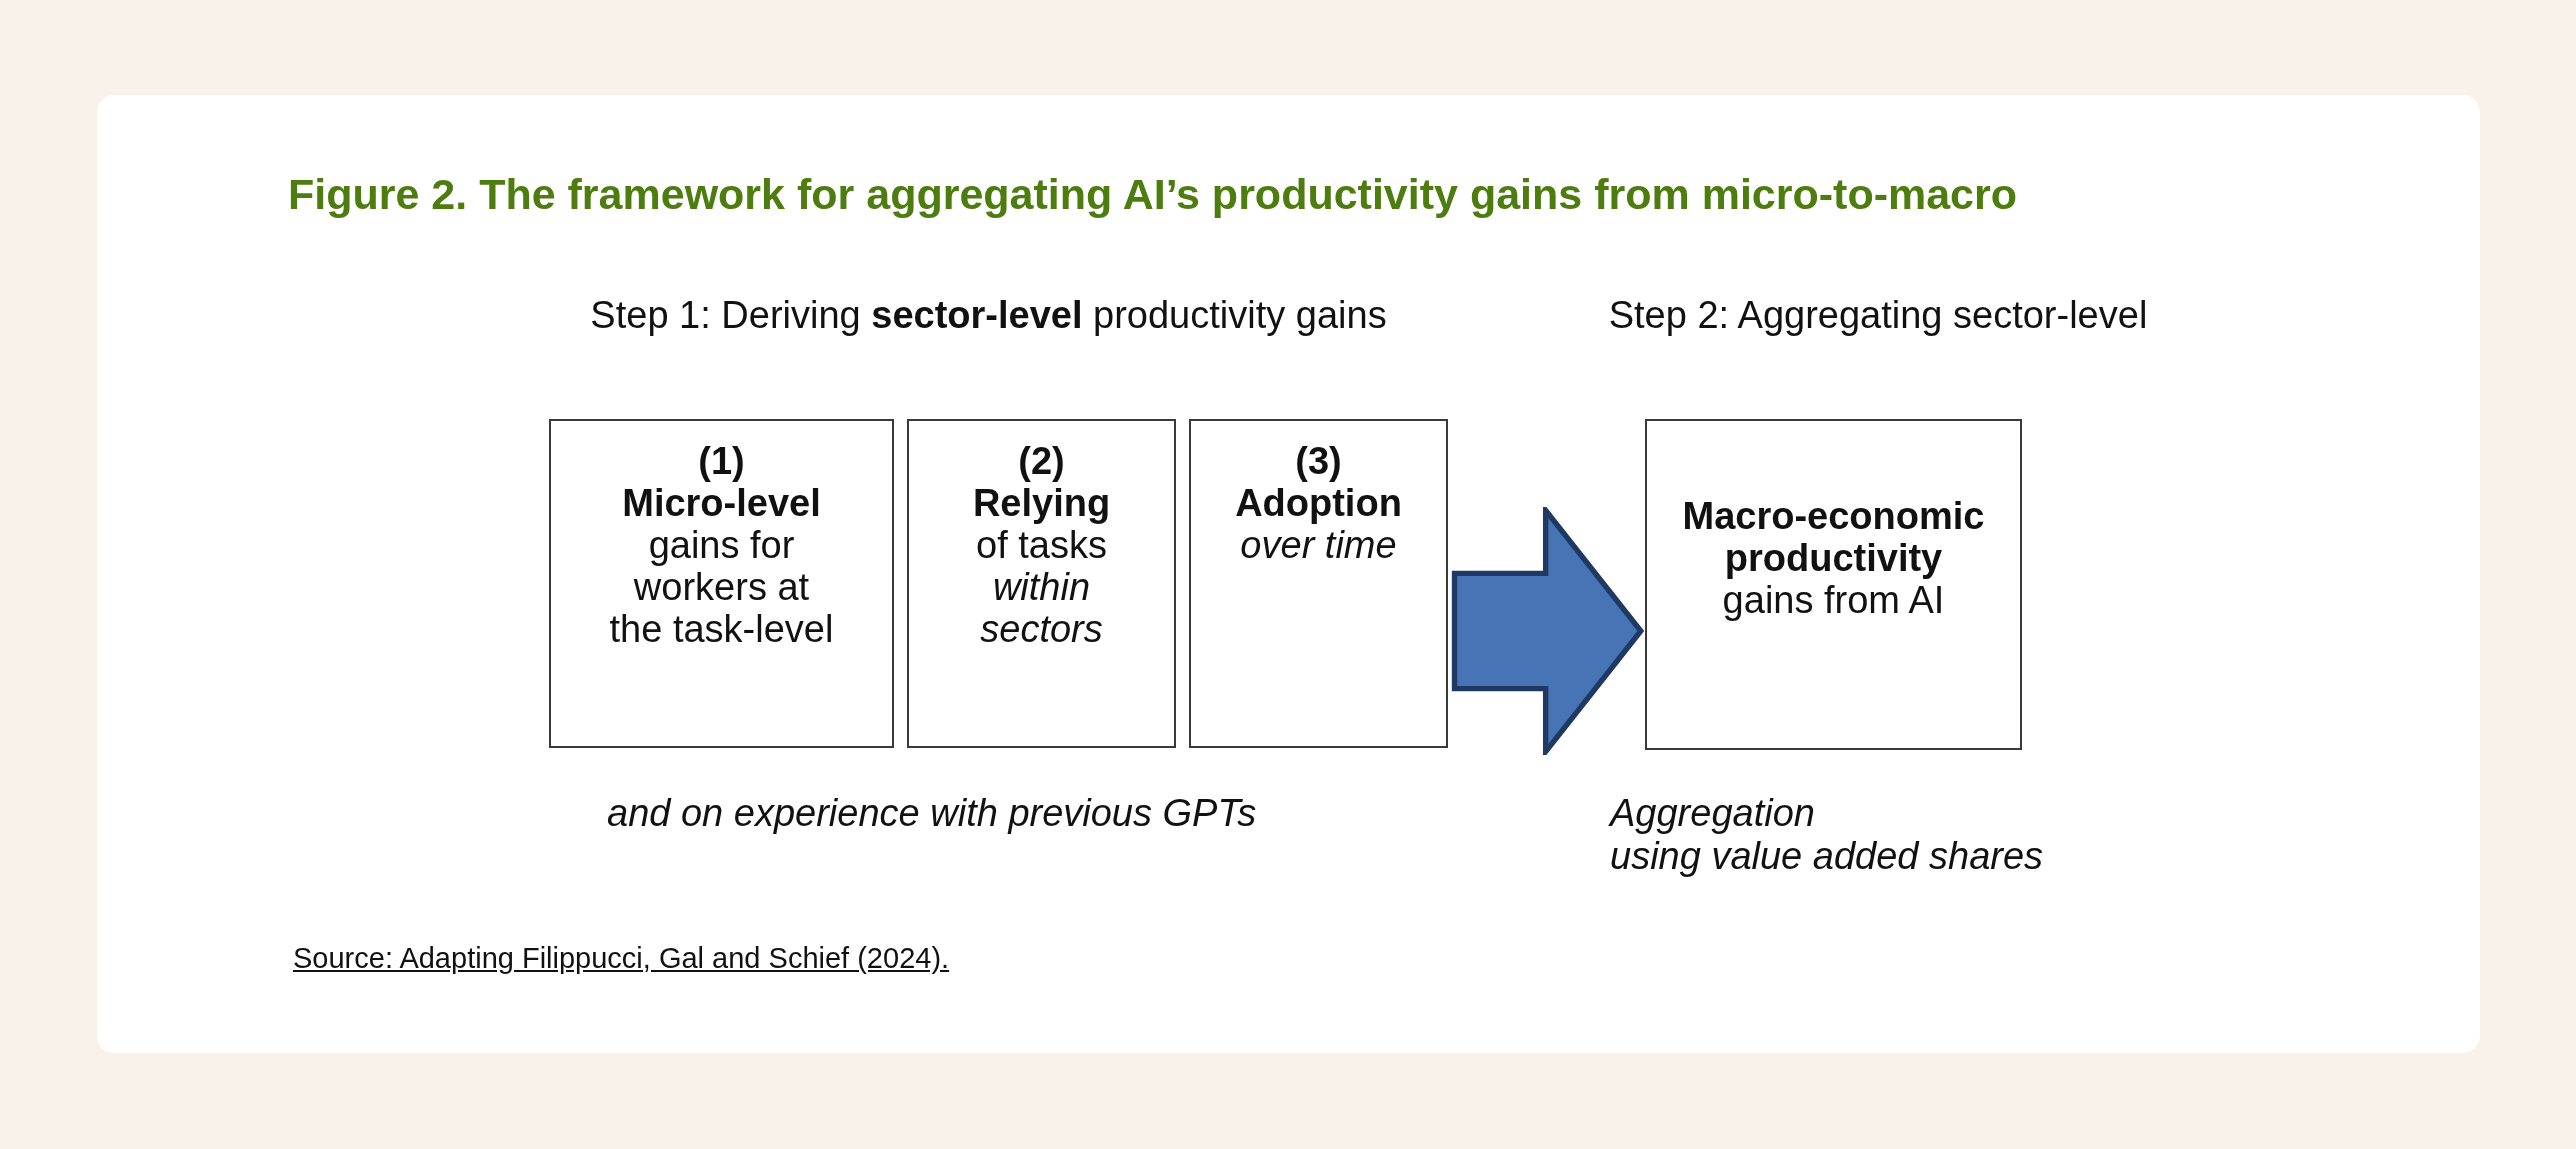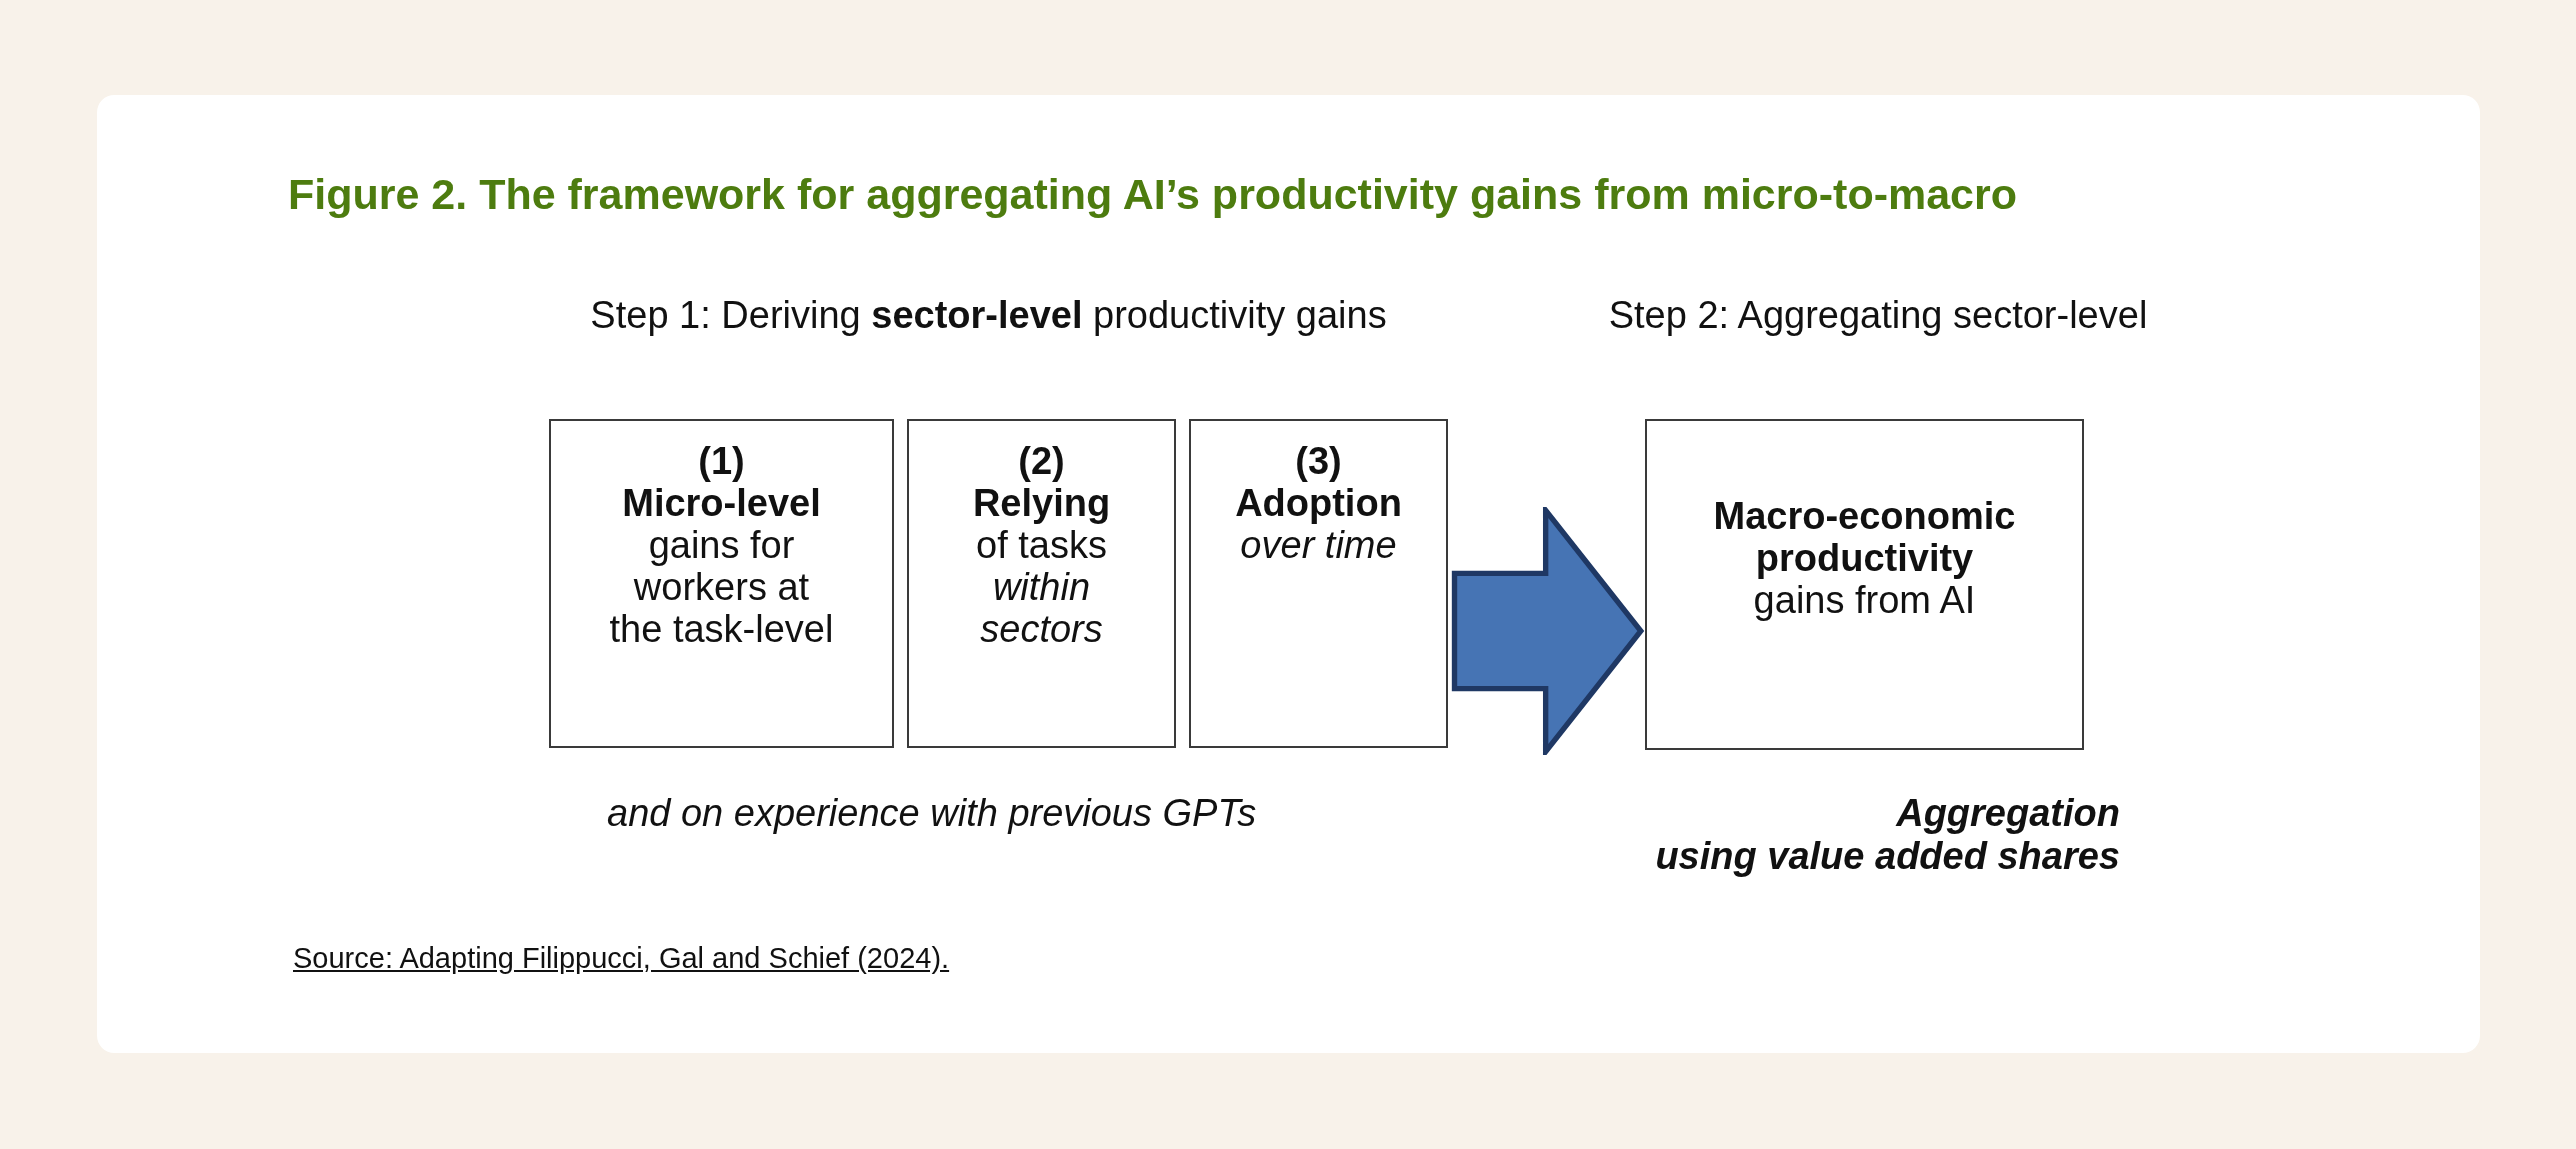--- a/index.html
+++ b/index.html
@@ -63,7 +63,7 @@
   .macro-box {
     left: 1645px;
     top: 419px;
-    width: 439px;
+    width: 377px;
     height: 331px;
     padding-top: 74px;
   }

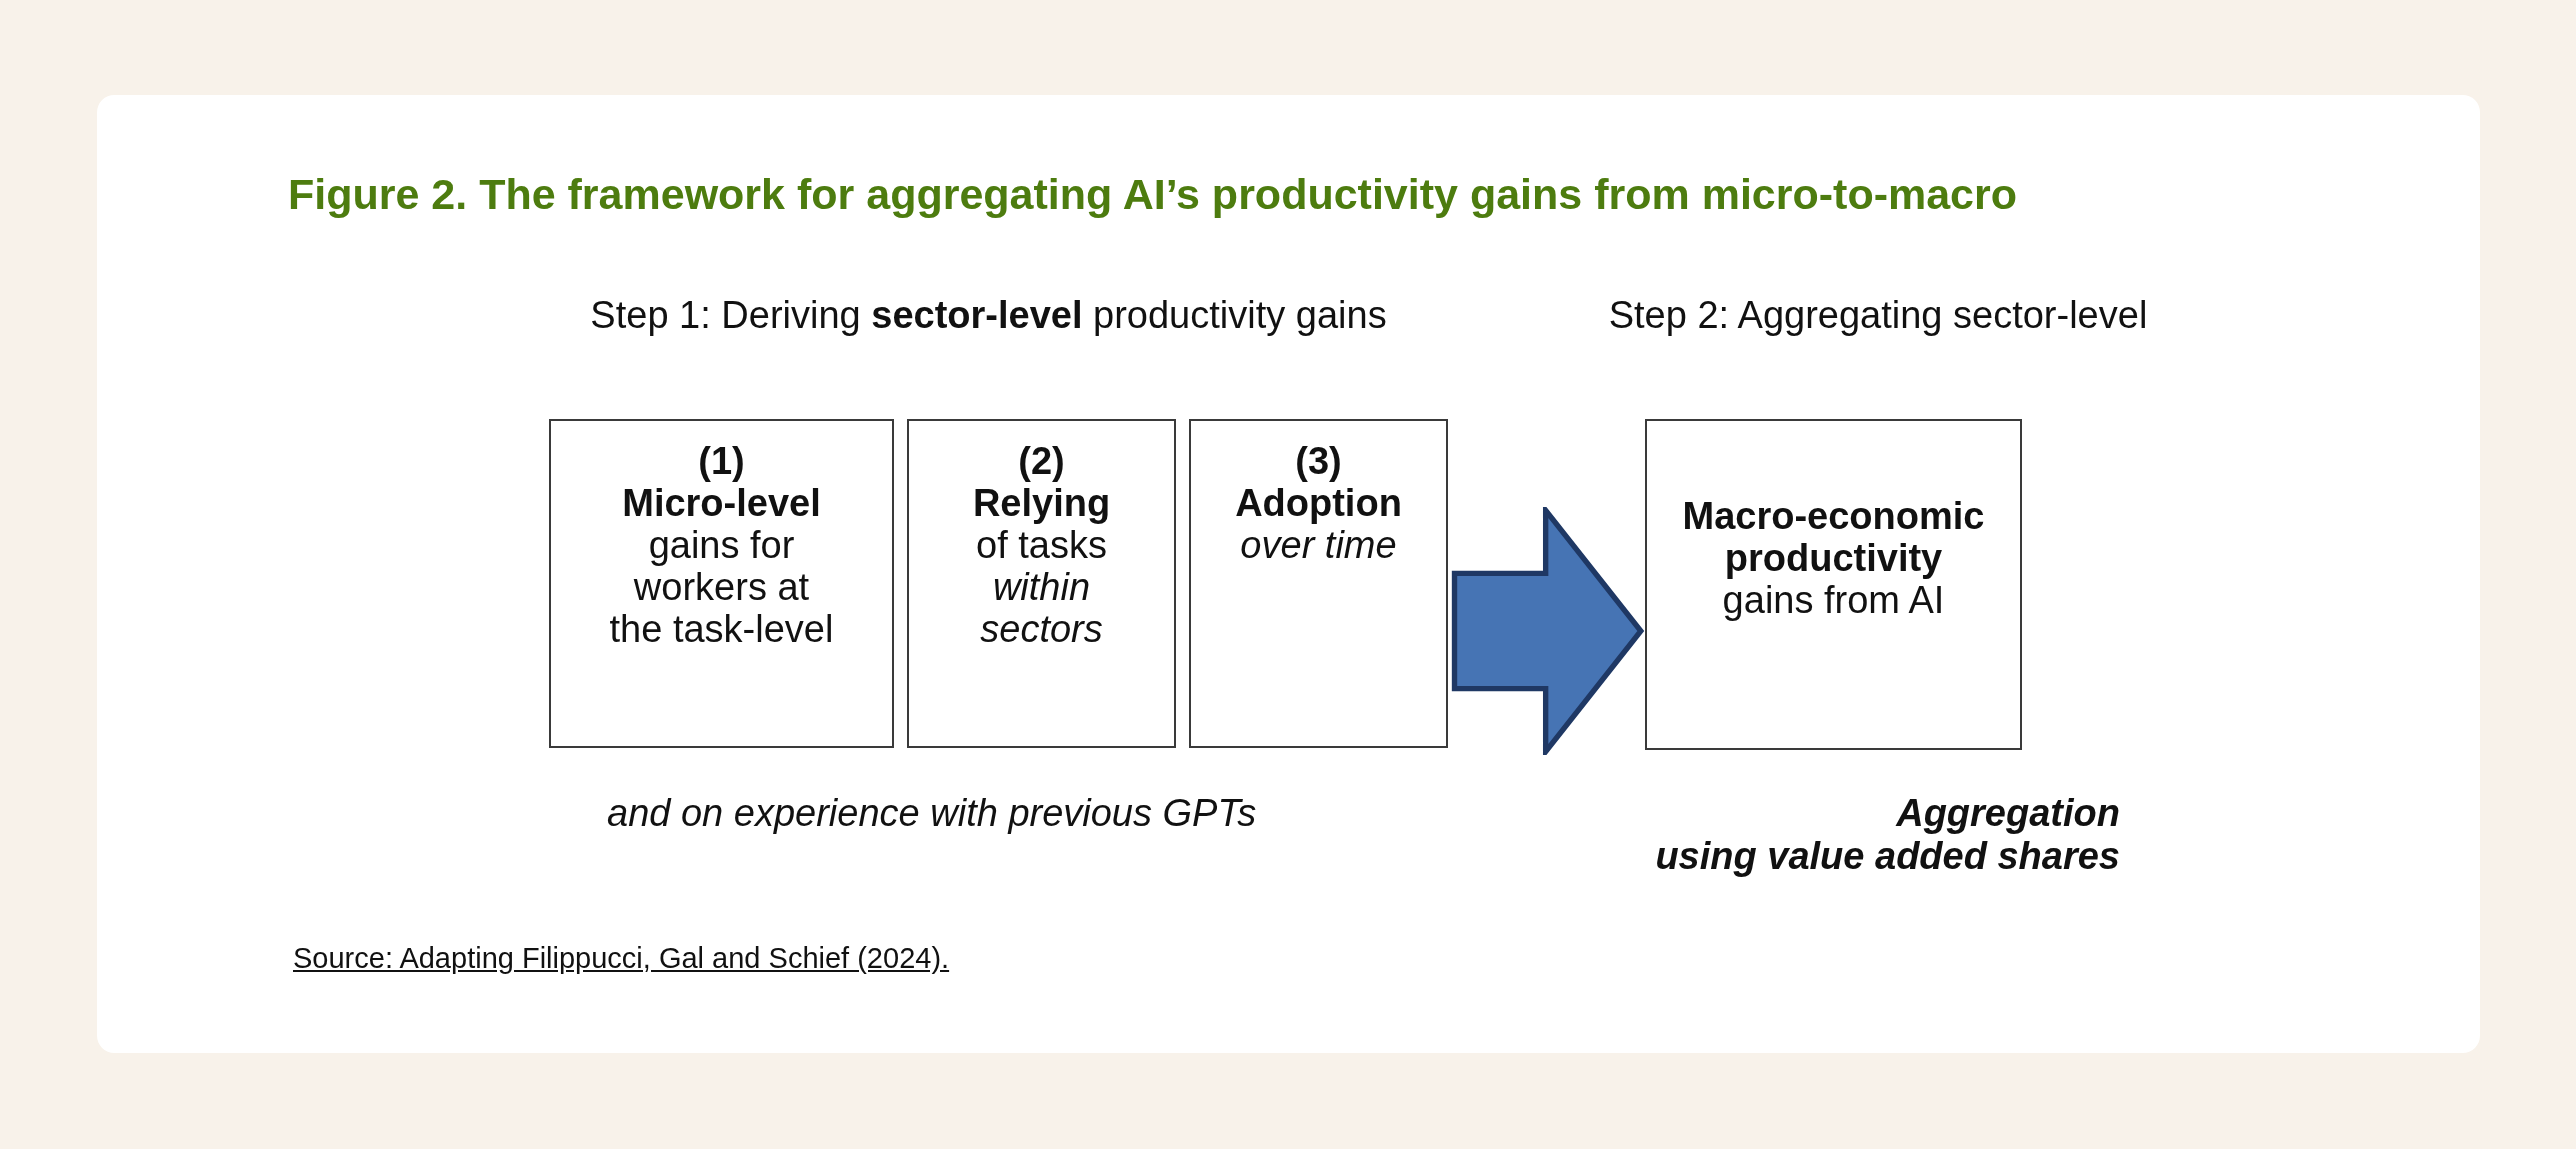--- a/index.html
+++ b/index.html
@@ -85,7 +85,7 @@
     white-space: nowrap;
   }
   .caption-step1 { left: 607px; text-align: left; }
-  .caption-step2 { left: 1610px; width: 510px; text-align: right; font-weight: bold; }
+  .caption-step2 { left: 1610px; width: 510px; text-align: left; }
   .source-line {
     position: absolute;
     left: 293px;

